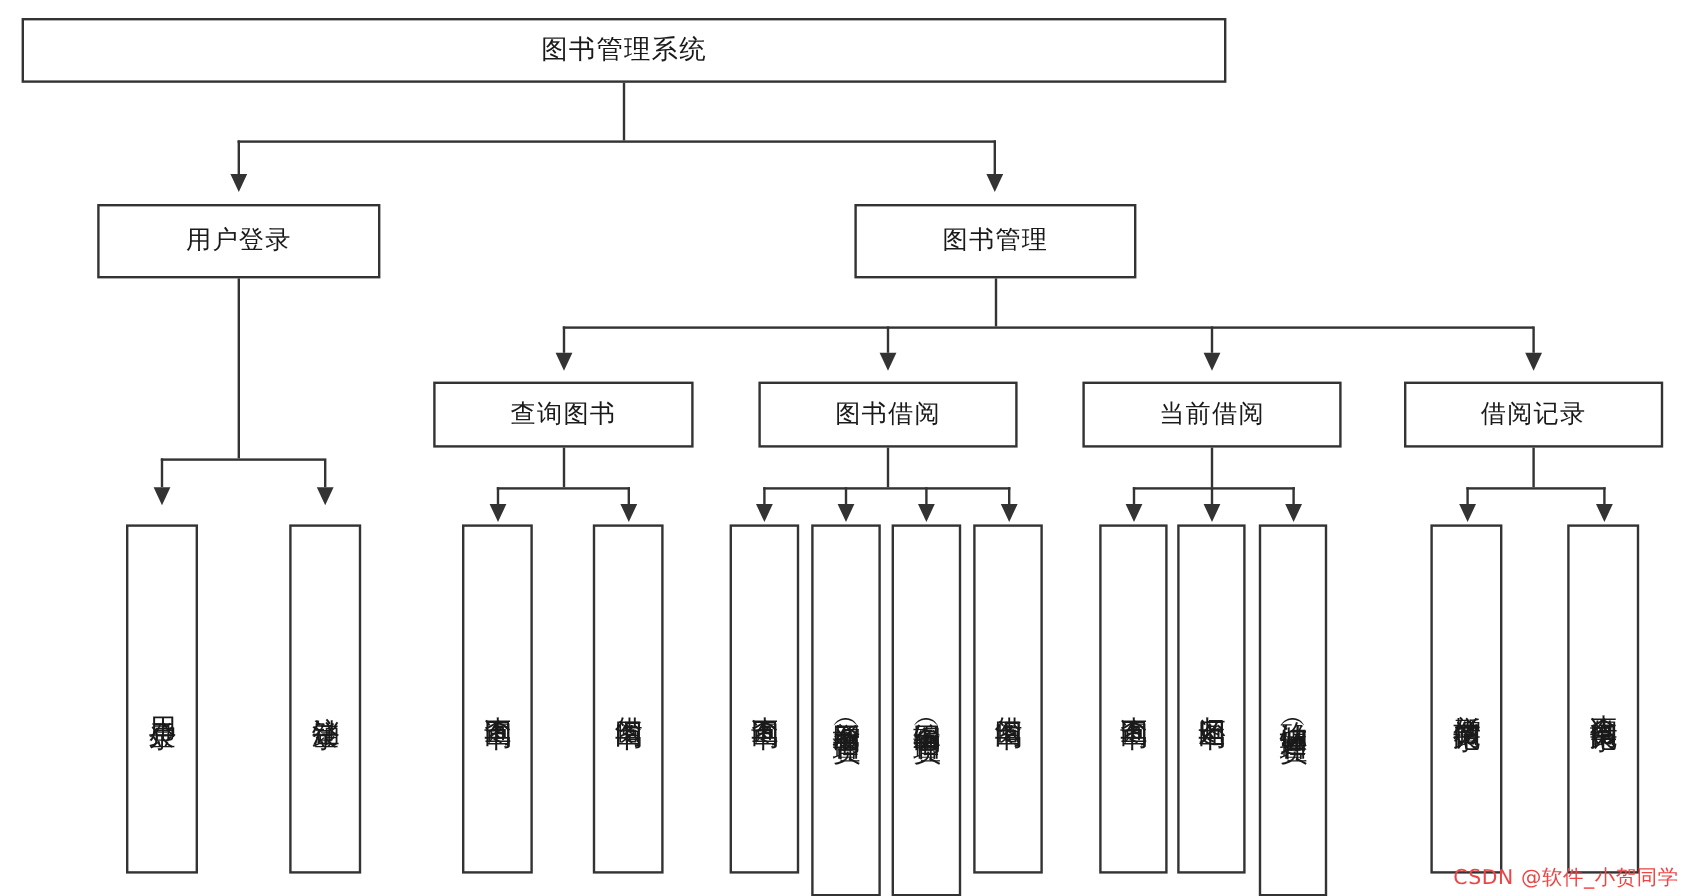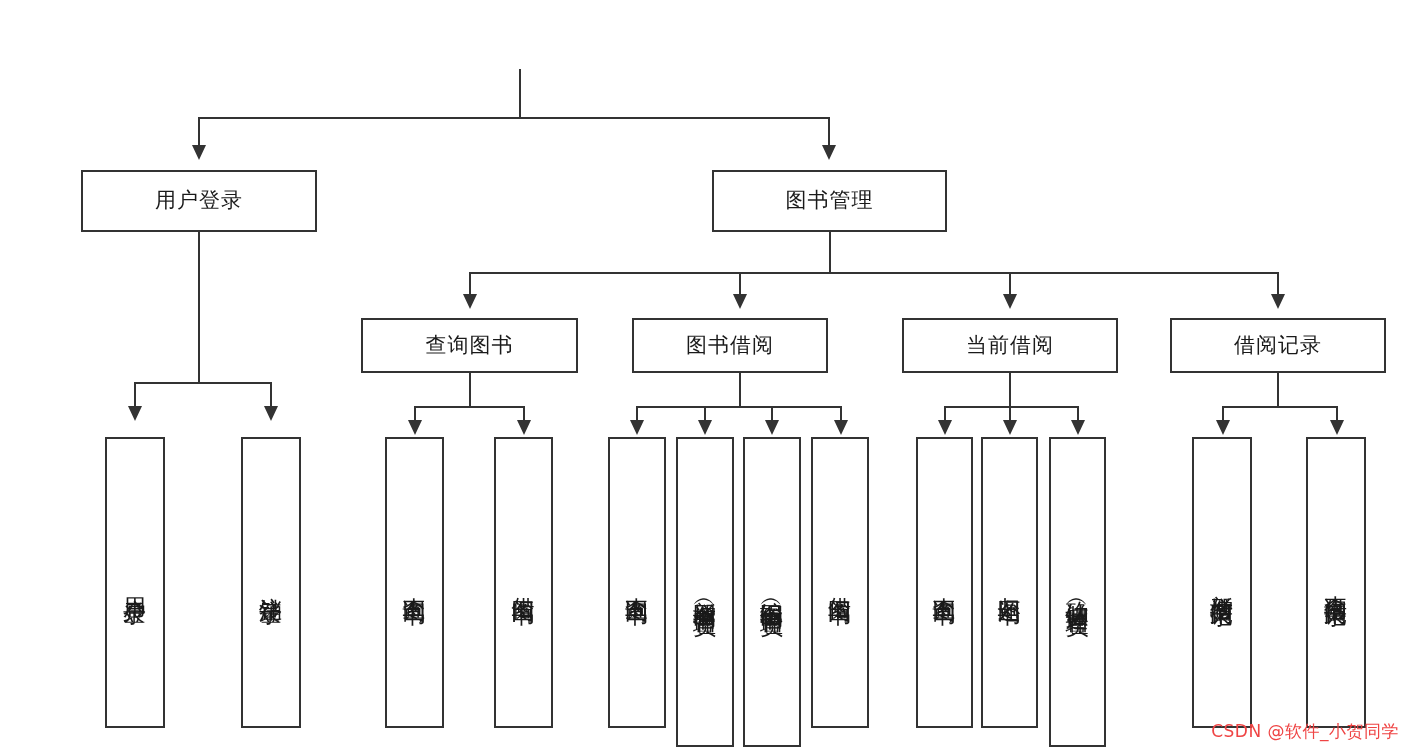--- a/index.html
+++ b/index.html
@@ -36,6 +36,9 @@
 
 <div id="canvas">
 
+  <div class="node h-node root" style="left:18px;top:15px;width:1004px;height:54px;">
+    <span class="lbl">图书管理系统</span>
+  </div>
 
   <div class="conn v" style="left:519px;top:69px;height:48px;"></div>
   <div class="conn h" style="left:198px;top:117px;width:632px;"></div>

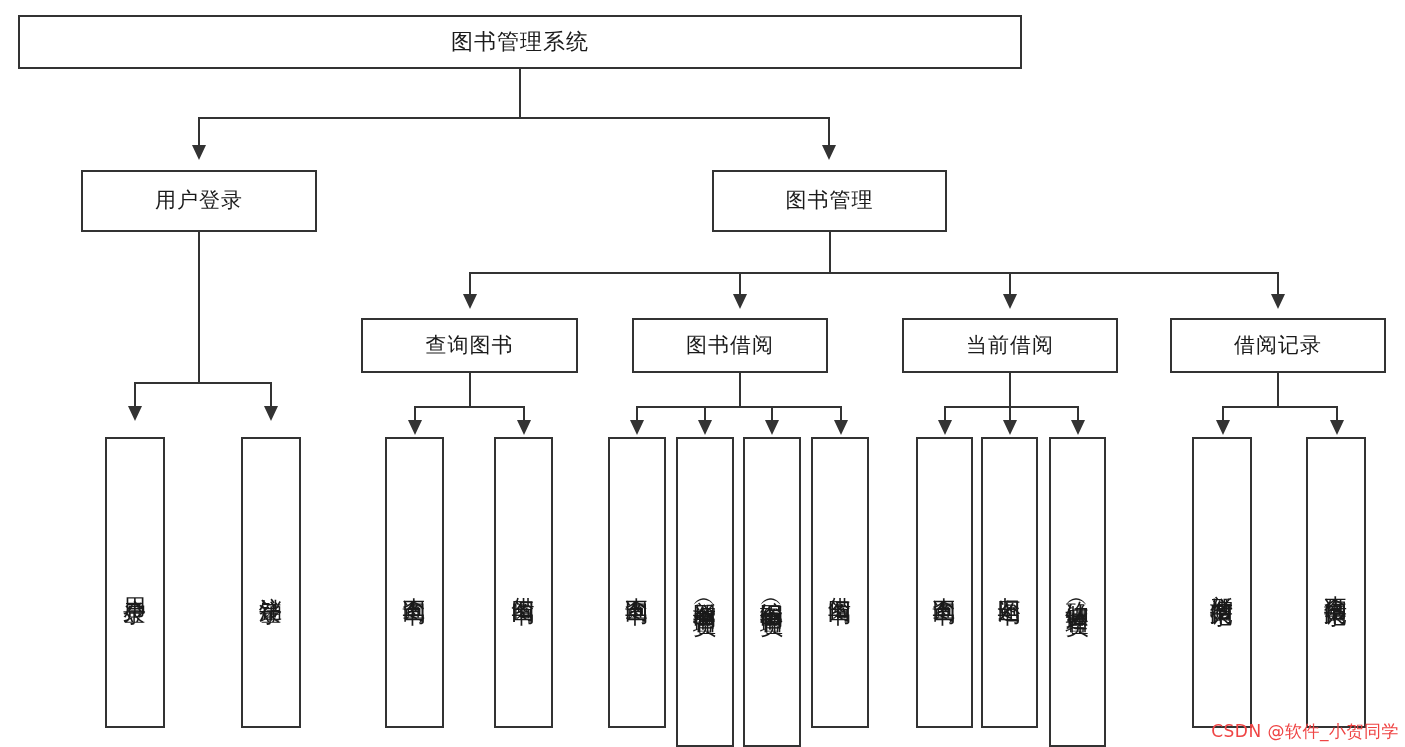--- a/index.html
+++ b/index.html
@@ -75,7 +75,7 @@
   <div class="node h-node" style="left:361px;top:318px;width:217px;height:55px;">
     <span class="lbl">查询图书</span>
   </div>
-  <div class="node h-node" style="left:632px;top:318px;width:196px;height:55px;">
+  <div class="node h-node" style="left:632px;top:318px;width:216px;height:55px;">
     <span class="lbl">图书借阅</span>
   </div>
   <div class="node h-node" style="left:902px;top:318px;width:216px;height:55px;">

